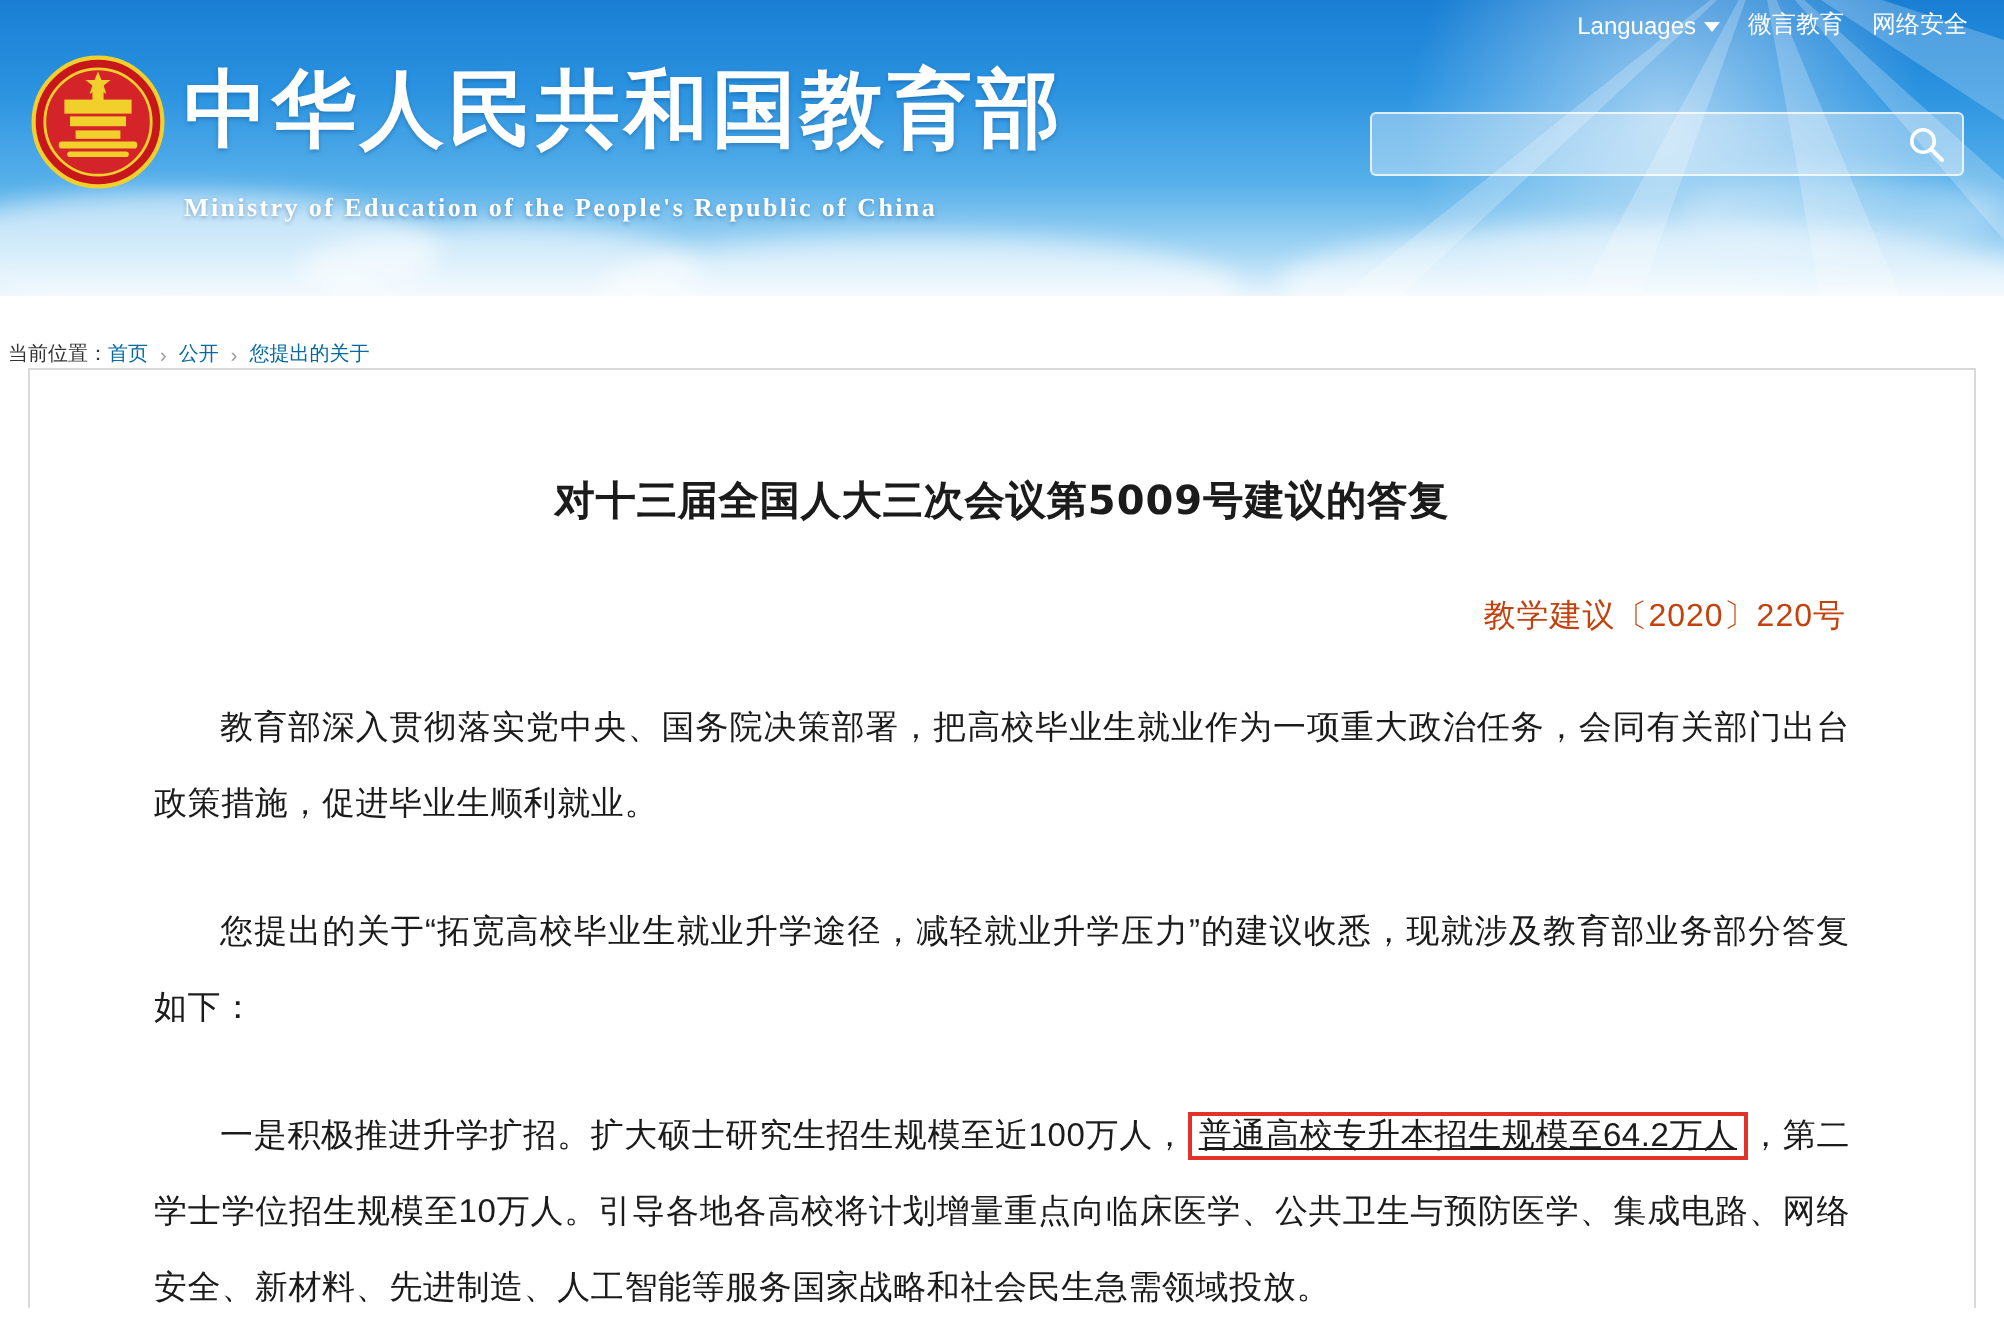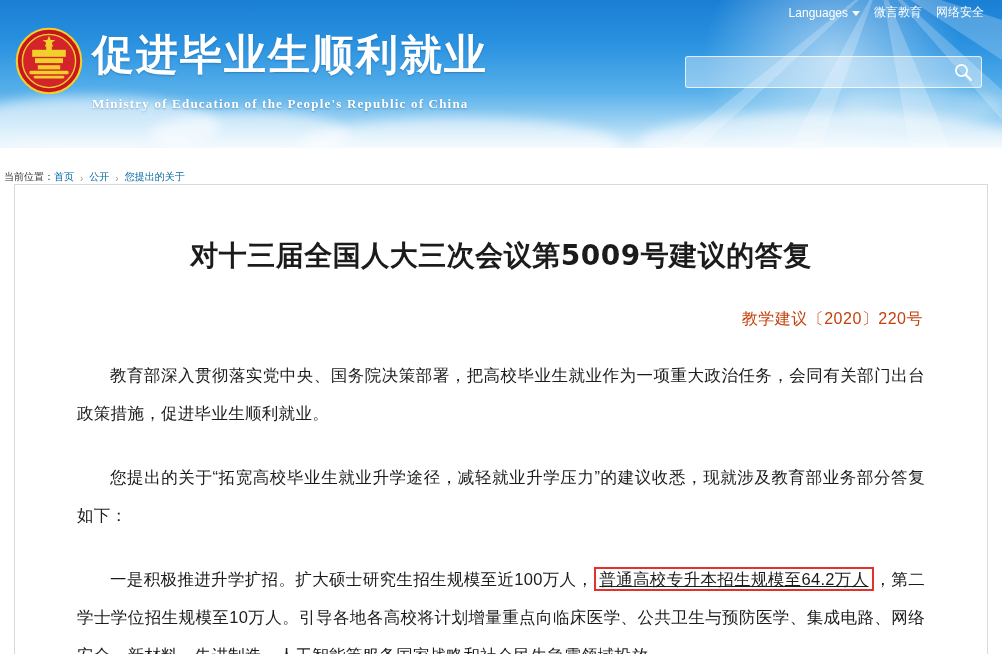--- a/index.html
+++ b/index.html
@@ -224,7 +224,7 @@
   </div>
 
   <div class="title-block">
-    <div class="title-cn">促进毕业生顺利就业</div>
+    <div class="title-cn">中华人民共和国教育部</div>
     <div class="title-en">Ministry of Education of the People's Republic of China</div>
   </div>
 

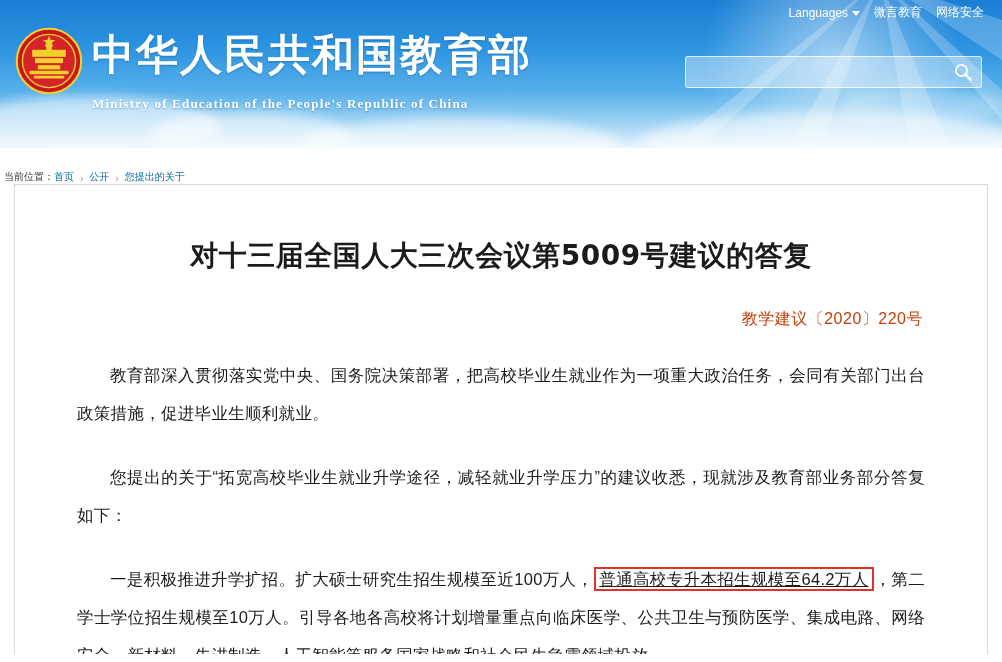--- a/index.html
+++ b/index.html
@@ -150,7 +150,7 @@
   .art-title {
     text-align: center;
     font-family: "DejaVu Sans", "Liberation Sans", sans-serif;
-    font-size: 28px;
+    font-size: 20px;
     font-weight: bold;
     color: #1b1b1b;
     padding-top: 52px;

